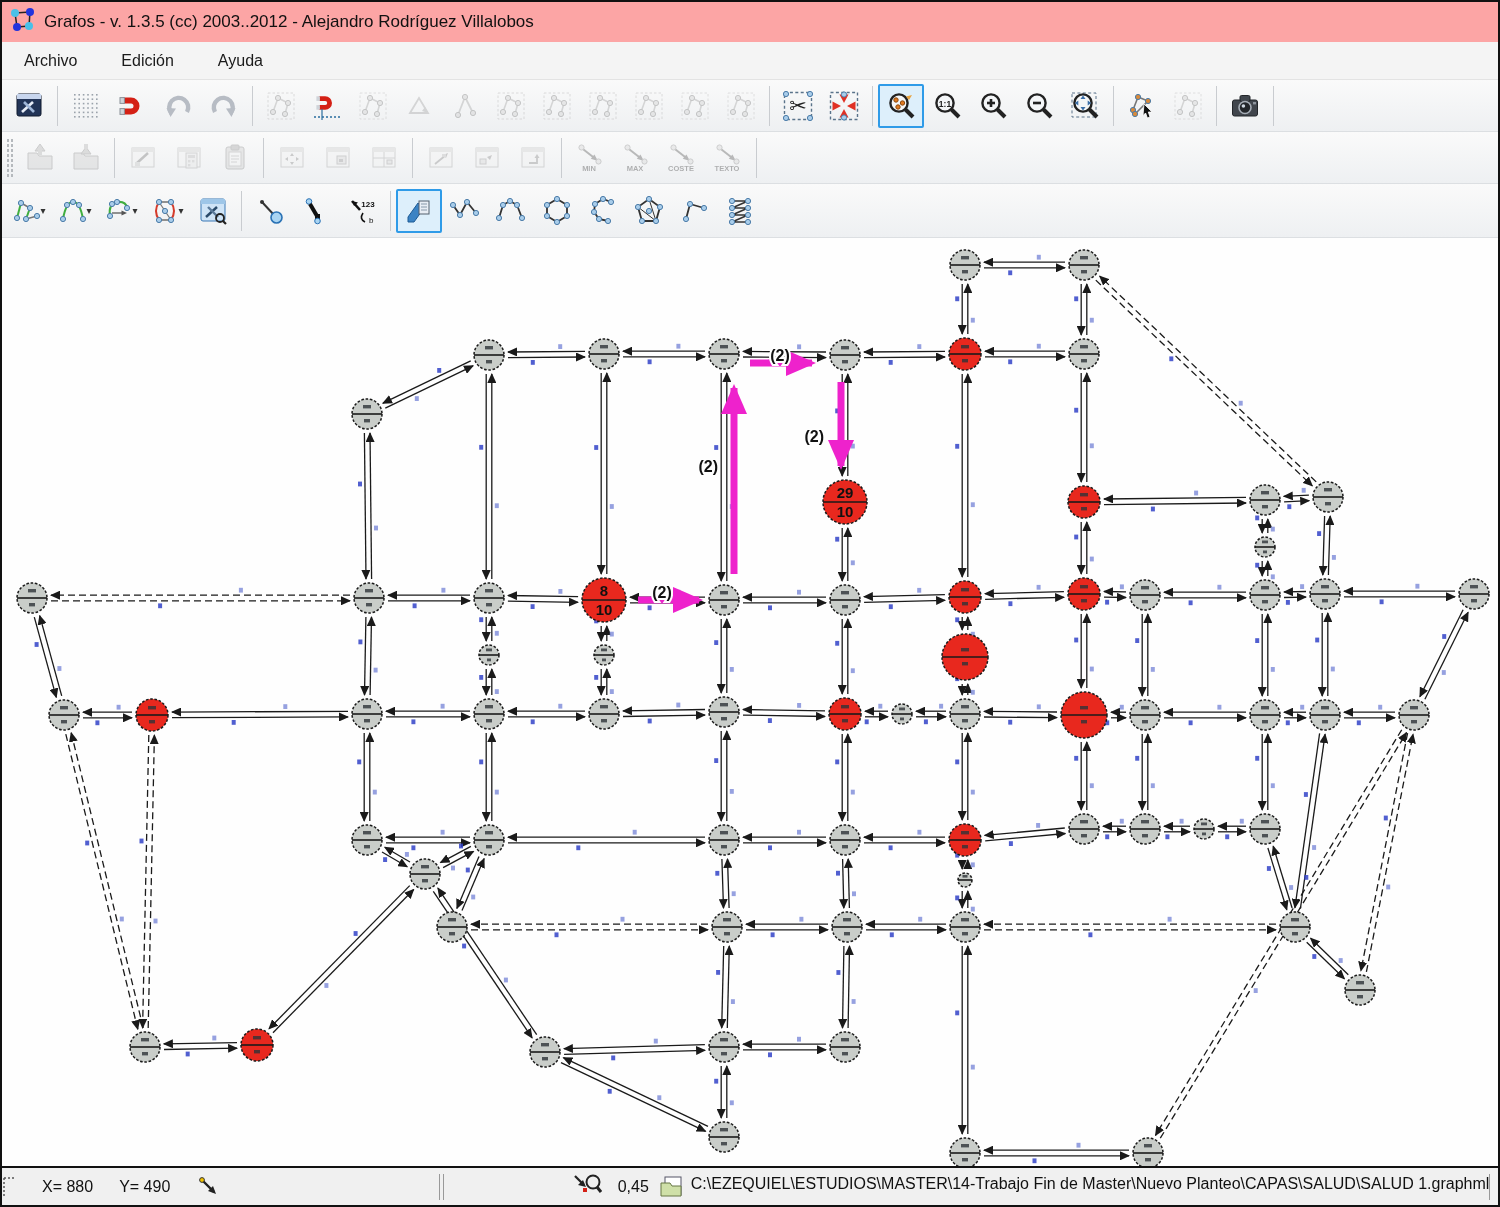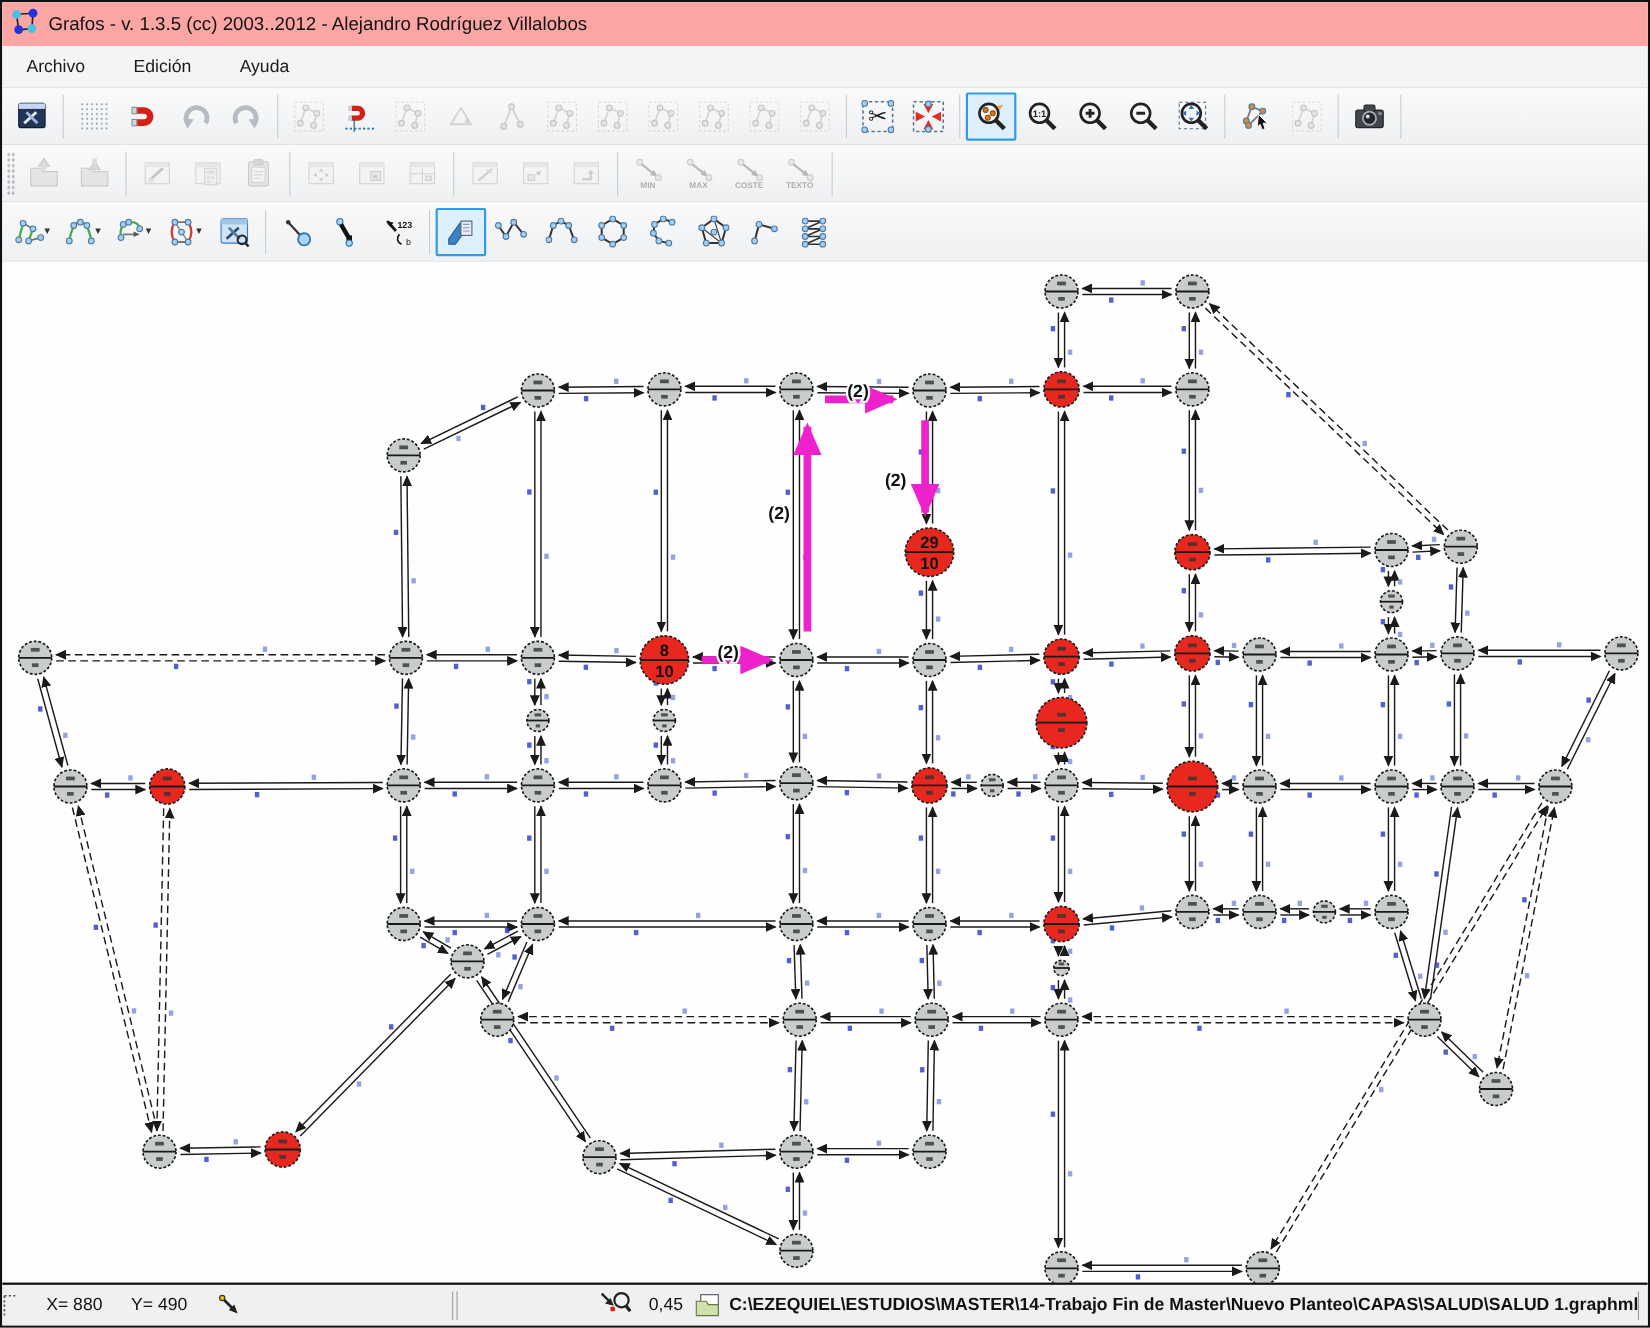--- a/index.html
+++ b/index.html
@@ -34,7 +34,7 @@
   #statusbar .cellA{display:flex;align-items:center;gap:26px;padding-left:0;width:620px;}
   #statusbar .dsep{width:6px;height:26px;border-left:1px solid #999;border-right:1px solid #999;margin:0 8px;}
   #statusbar .zoomcell{display:flex;align-items:center;gap:16px;margin-left:120px;}
-  #statusbar .pathcell{display:flex;align-items:center;gap:6px;margin-left:10px;flex:1;font-weight:bold;}
+  #statusbar .pathcell{display:flex;align-items:flex-start;gap:6px;margin-left:10px;flex:1;}
   #statusbar .pathcell .pth{white-space:nowrap;overflow:hidden;max-width:980px;}
   #statusbar .endsep{width:1px;height:26px;background:#999;margin-right:8px;}
 </style>

